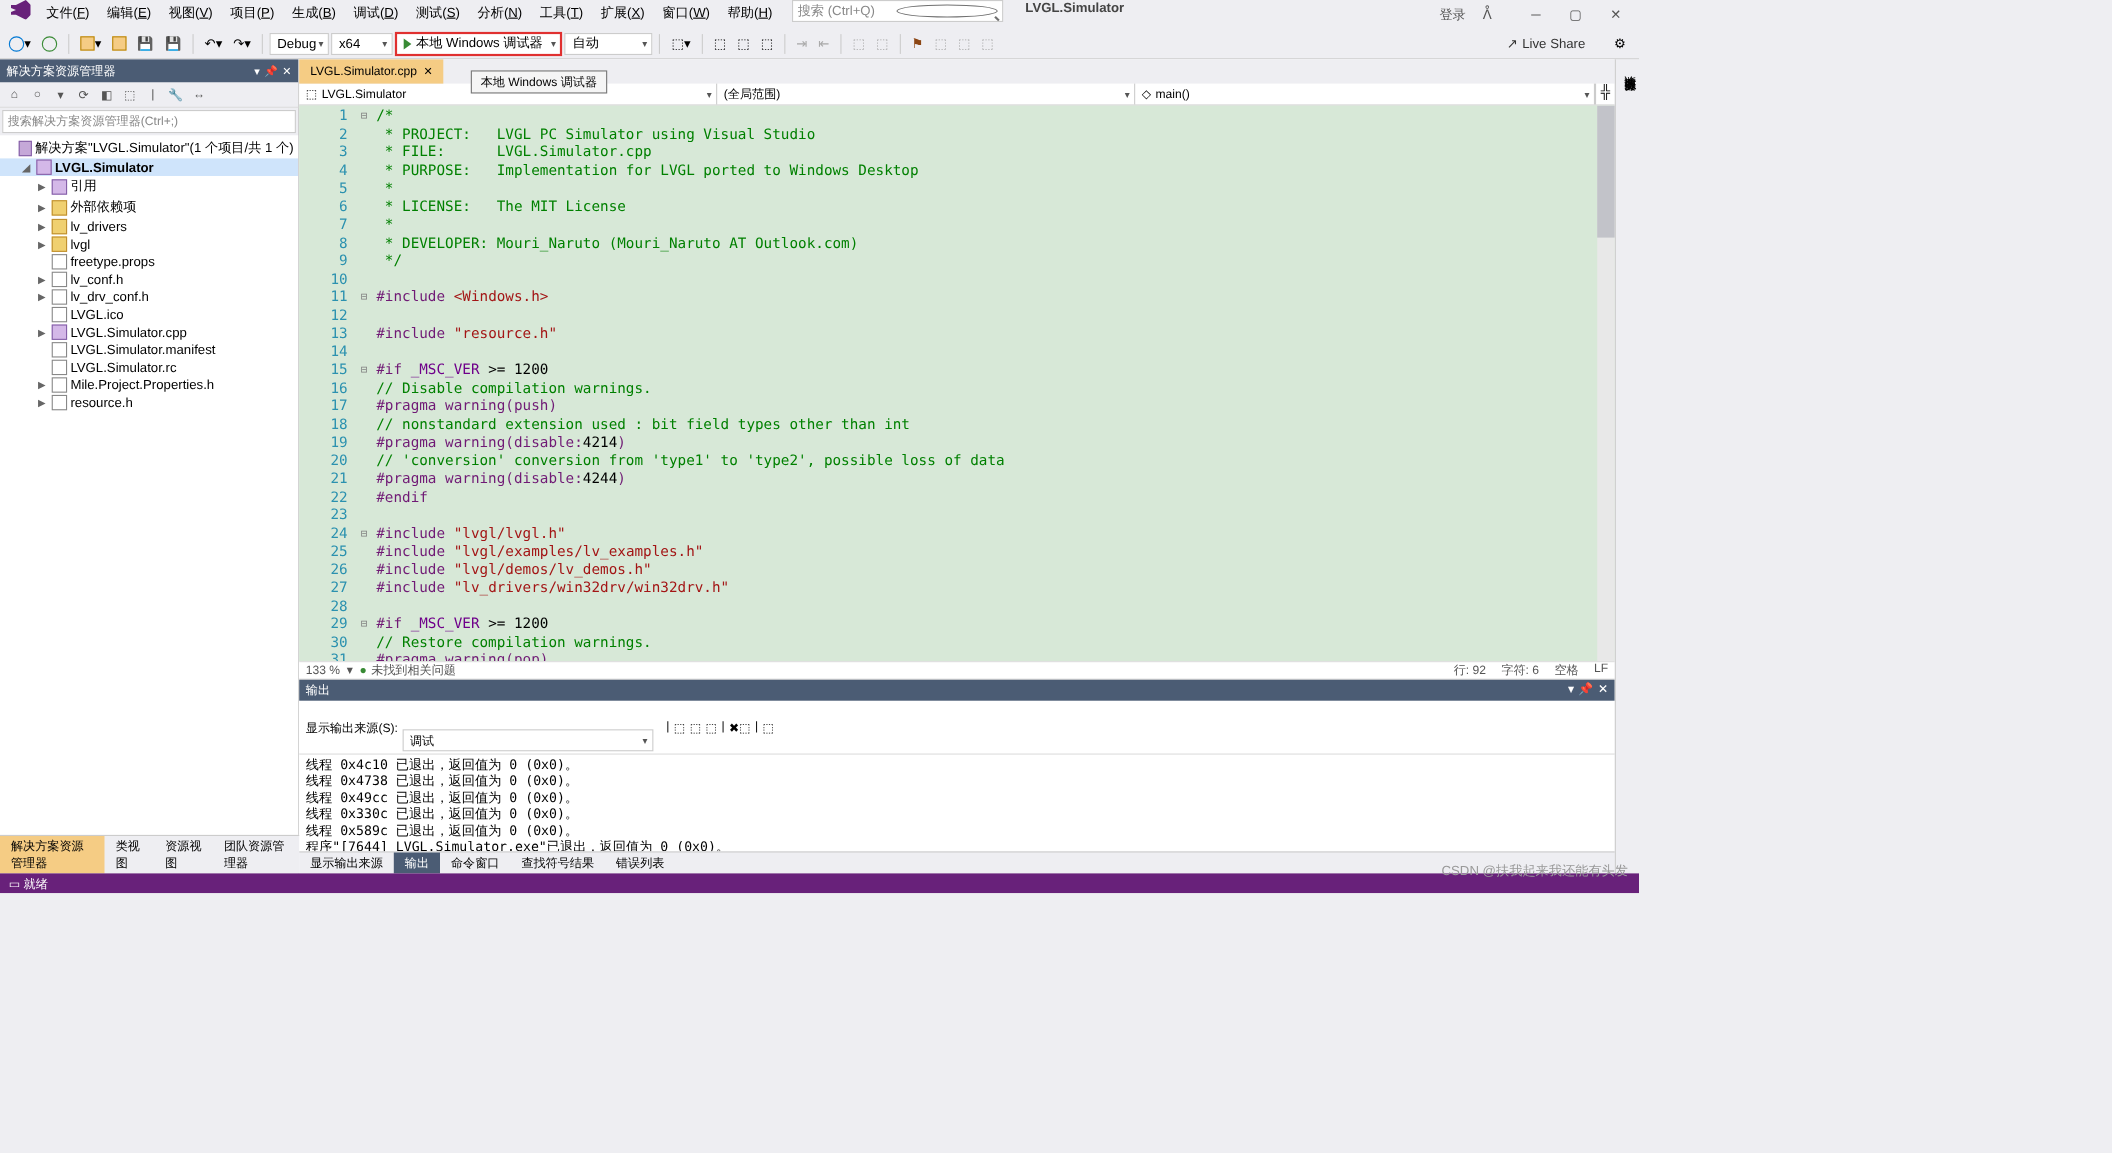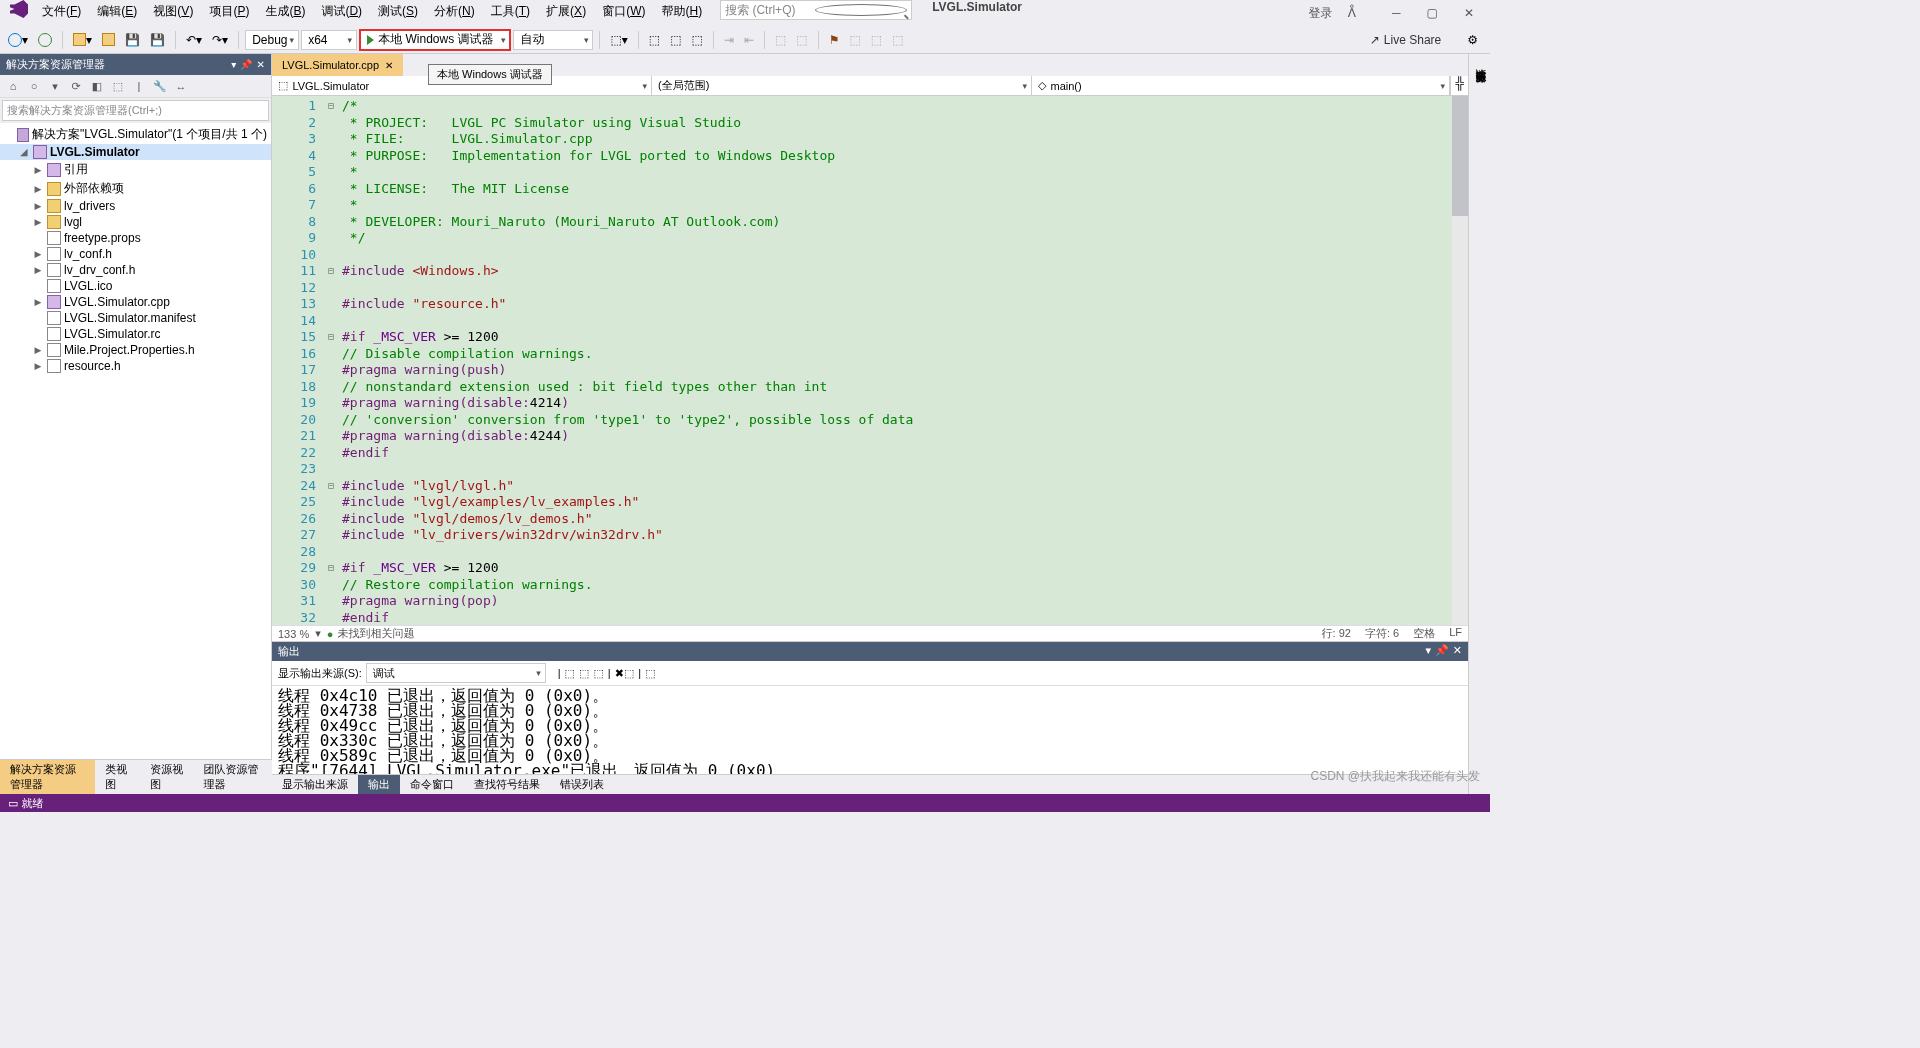--- a/index.html
+++ b/index.html
@@ -69,7 +69,7 @@
 .out-hdr { background: #4b5c74; color: #fff; padding: 2px 6px; font-size: 11px; display: flex; }
 .out-hdr .ctrls { margin-left: auto; display: flex; gap: 4px; }
 .out-tb { padding: 2px 6px; display: flex; align-items: center; gap: 4px; border-bottom: 1px solid #ddd; font-size: 11px; }
-.out-tb .combo { width: 180px; }
+.out-tb .combo { width: 228px; margin-top: 24px; }
 .out-text { font-family: Consolas, "SimSun", monospace; font-size: 16px; padding: 2px 6px; white-space: pre; line-height: 15px; height: 88px; overflow: hidden; }
 .bottom-tabs { display: flex; background: #eeeef2; border-top: 1px solid #ccc; }
 .btab { padding: 2px 10px; font-size: 11px; }

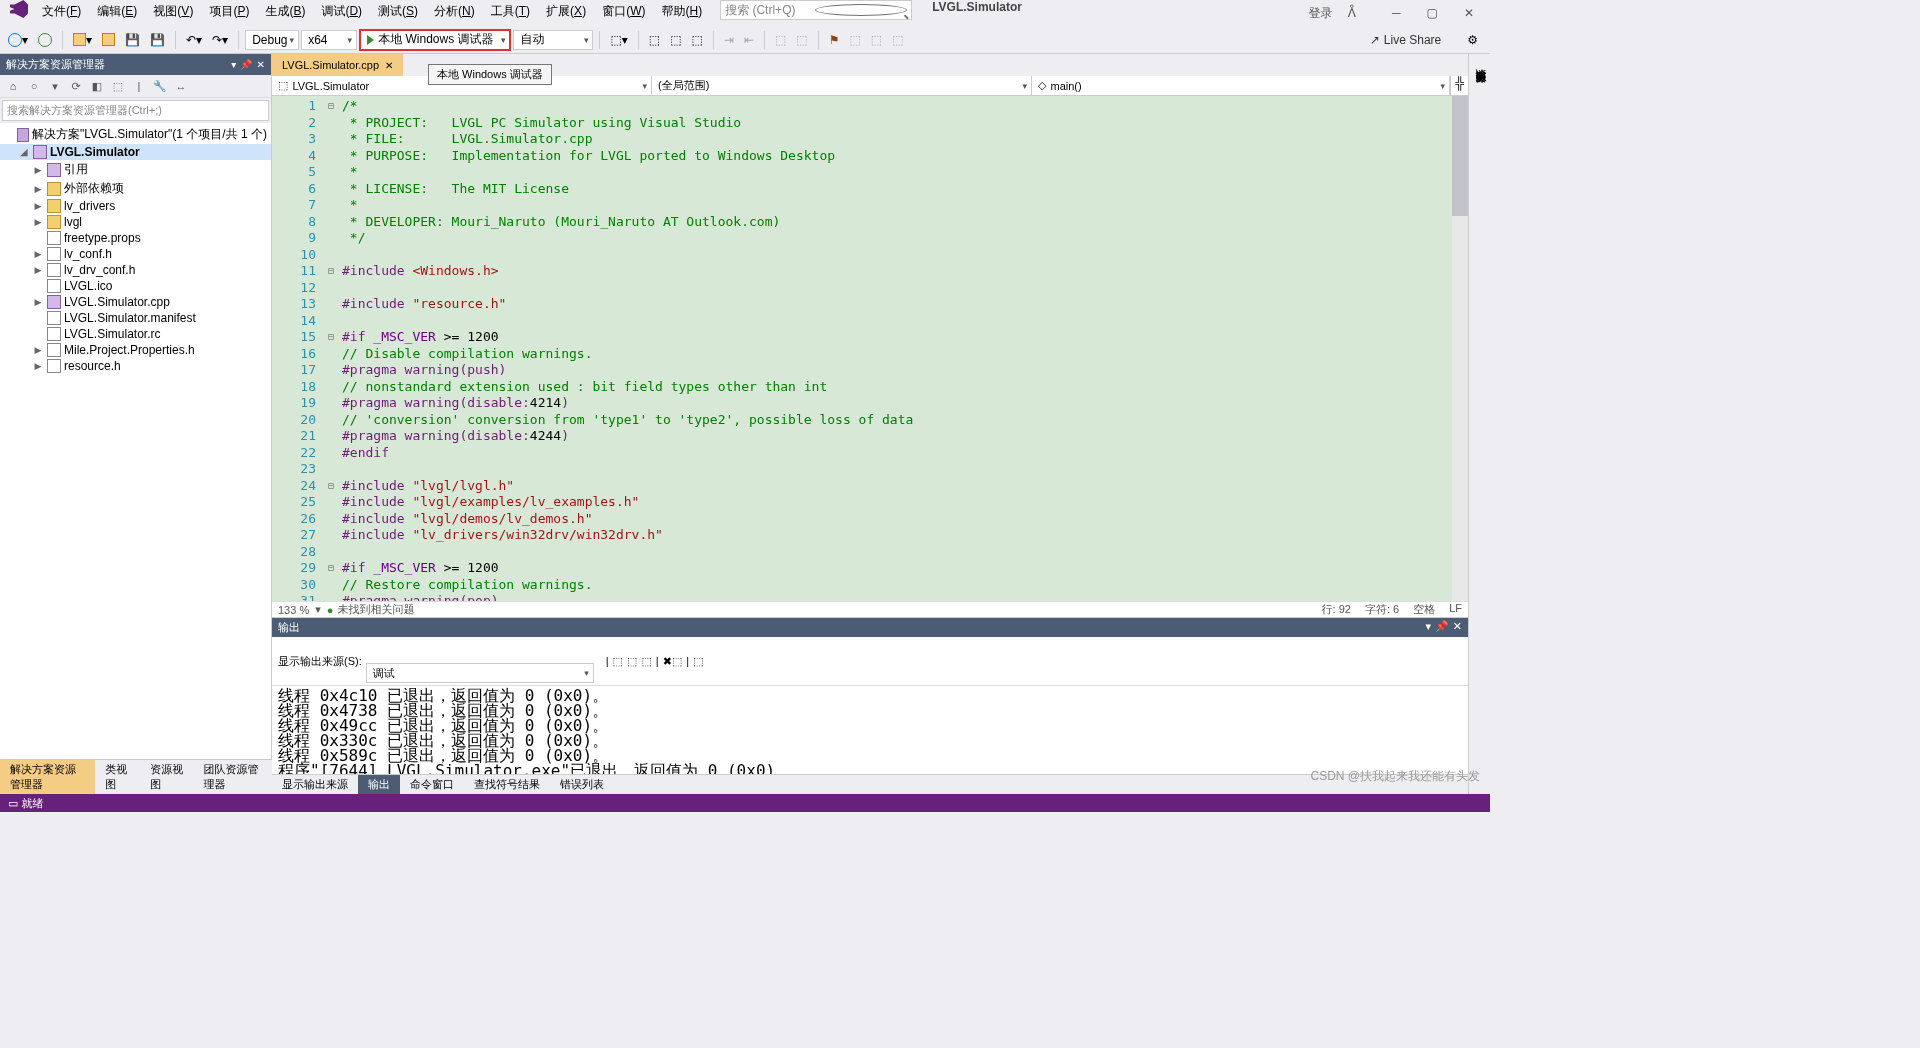--- a/index.html
+++ b/index.html
@@ -70,7 +70,7 @@
 .out-hdr .ctrls { margin-left: auto; display: flex; gap: 4px; }
 .out-tb { padding: 2px 6px; display: flex; align-items: center; gap: 4px; border-bottom: 1px solid #ddd; font-size: 11px; }
 .out-tb .combo { width: 228px; margin-top: 24px; }
-.out-text { font-family: Consolas, "SimSun", monospace; font-size: 16px; padding: 2px 6px; white-space: pre; line-height: 15px; height: 88px; overflow: hidden; }
+.out-text { font-family: Consolas, "SimSun", monospace; font-size: 12px; padding: 2px 6px; white-space: pre; line-height: 15px; height: 88px; overflow: hidden; }
 .bottom-tabs { display: flex; background: #eeeef2; border-top: 1px solid #ccc; }
 .btab { padding: 2px 10px; font-size: 11px; }
 .btab.active { background: #f5cc84; }

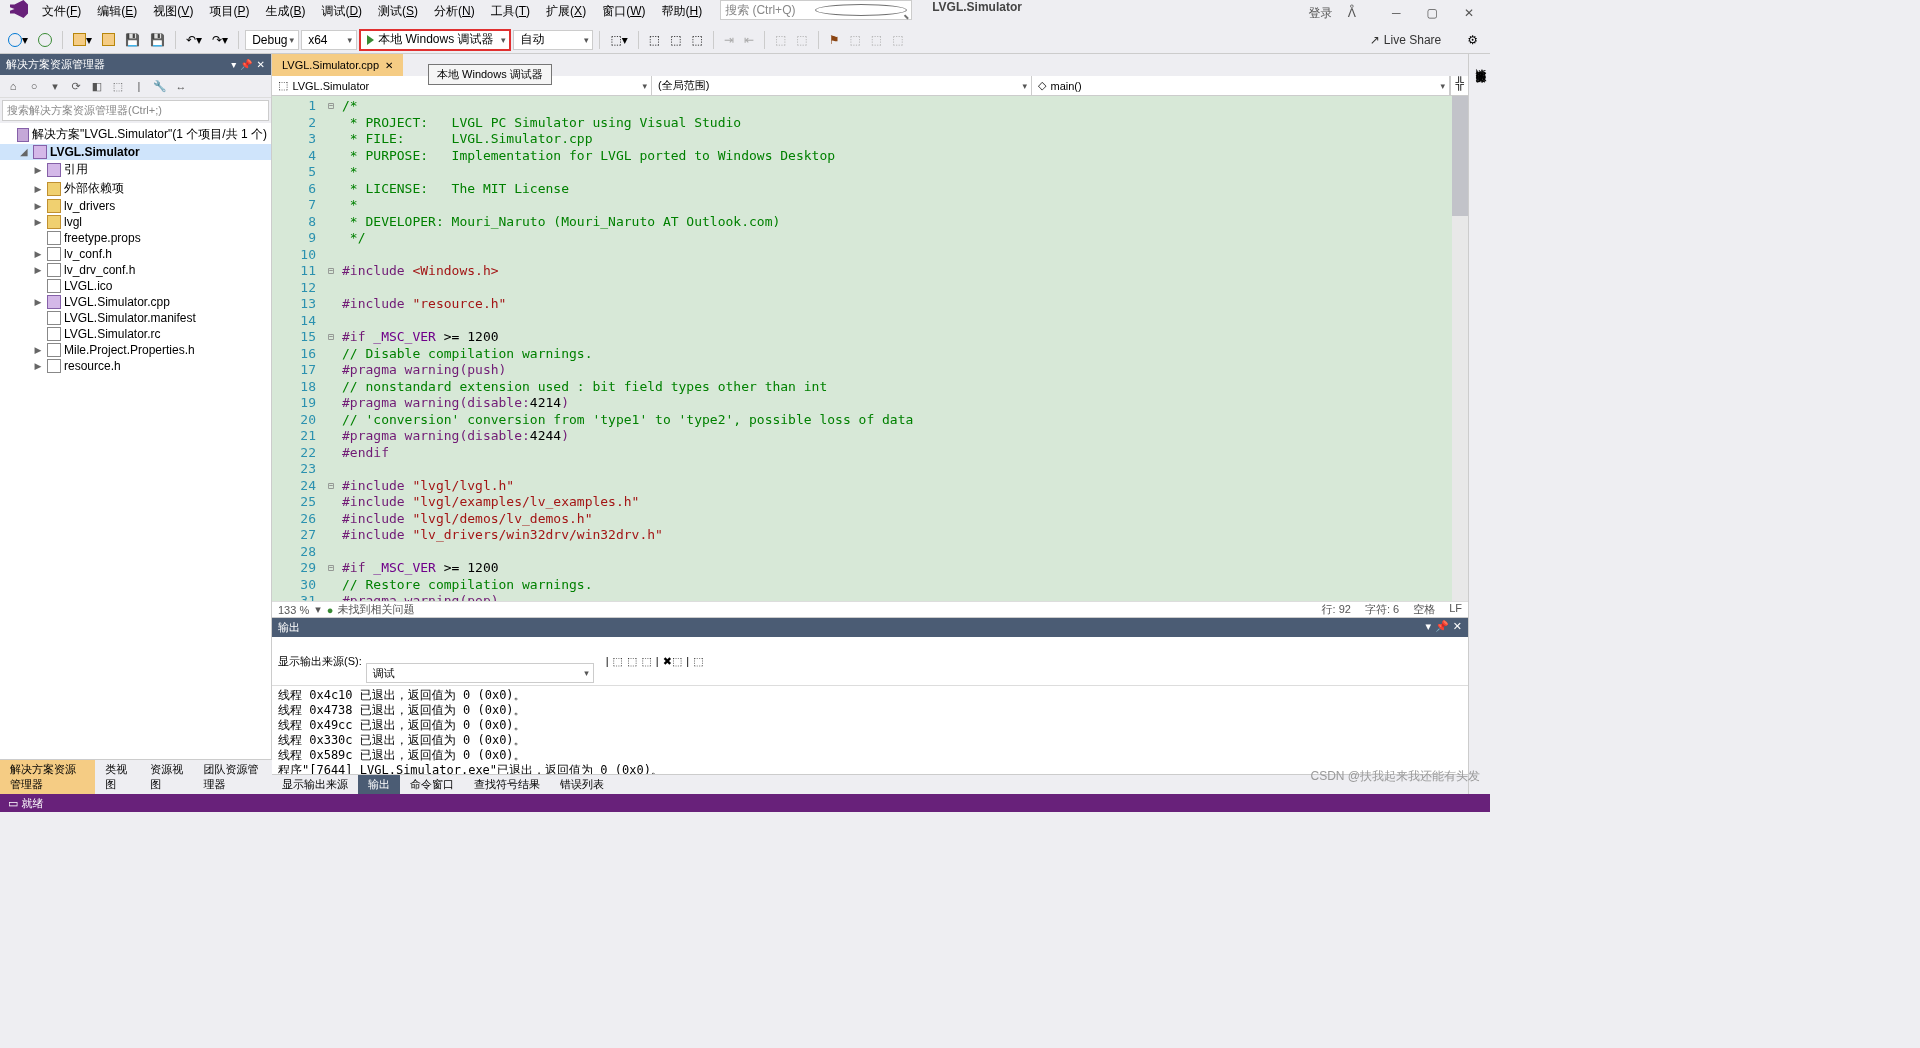--- a/index.html
+++ b/index.html
@@ -78,7 +78,7 @@
 .statusbar { height: 18px; background: #68217a; color: #fff; display: flex; align-items: center; padding: 0 8px; font-size: 11px; position: absolute; bottom: 0; left: 0; right: 0; }
 .rsidebar { width: 22px; background: #eeeef2; border-left: 1px solid #ccc; writing-mode: vertical-rl; padding: 6px 2px; font-size: 11px; }
 .ico-sm { width:13px; height:13px; display:inline-block; border:1px solid #666; background:#fff; }
-.watermark { position: absolute; right: 10px; bottom: 27px; color: #999; font-size: 12px; z-index: 200; }
+.watermark { position: absolute; right: 10px; bottom: 12px; color: #999; font-size: 12px; z-index: 200; }
 </style>
 </head>
 <body>

